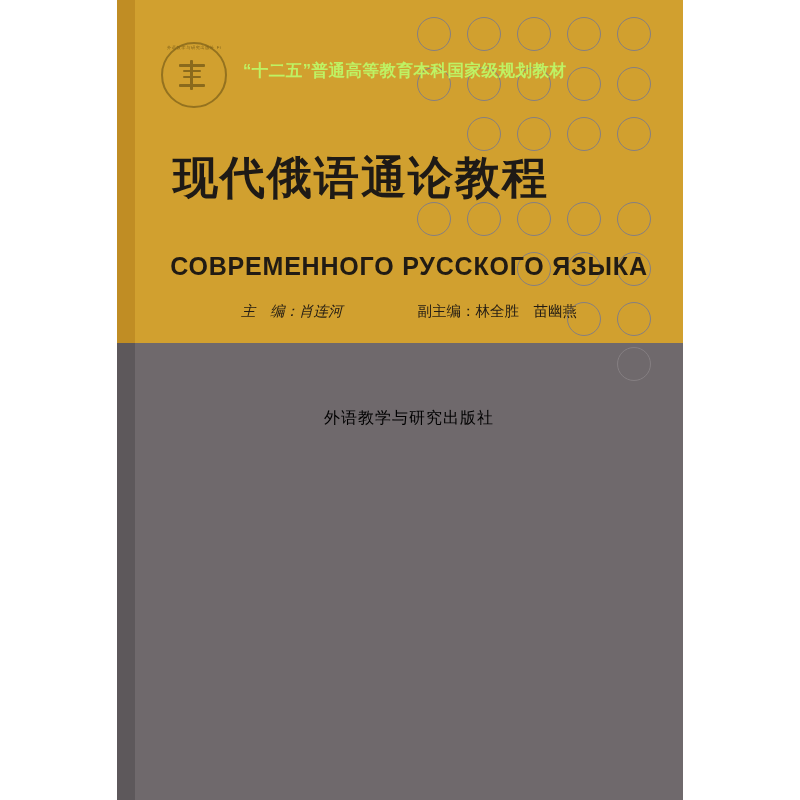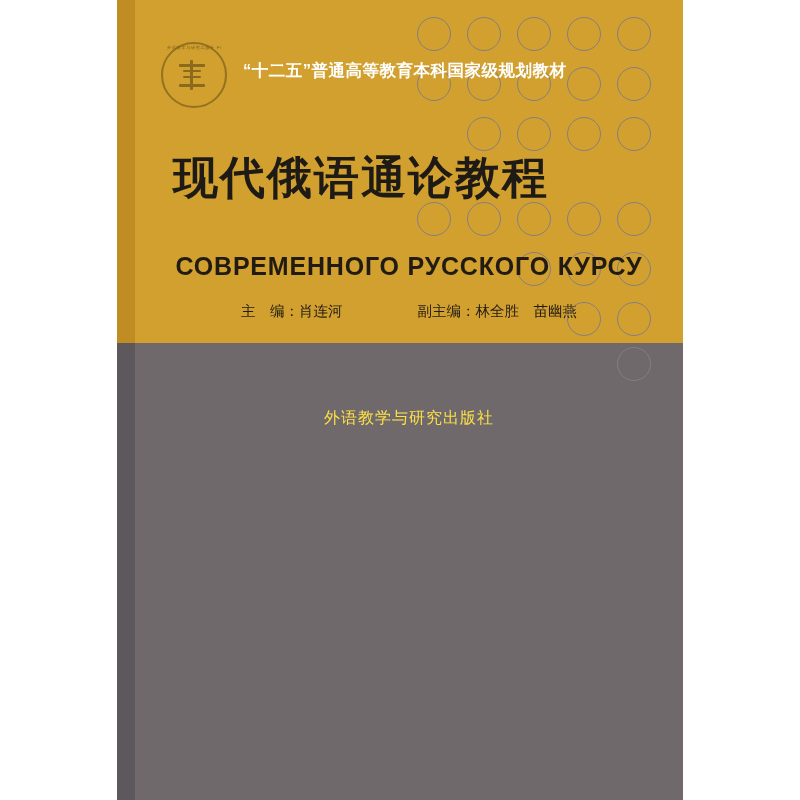--- a/index.html
+++ b/index.html
@@ -112,7 +112,7 @@
     width: 420px;
     font-size: 16.5px;
     font-weight: bold;
-    color: #ffffff;
+    color: #bef264;
     letter-spacing: 0.5px;
     font-family: "Liberation Sans", sans-serif;
     white-space: nowrap;

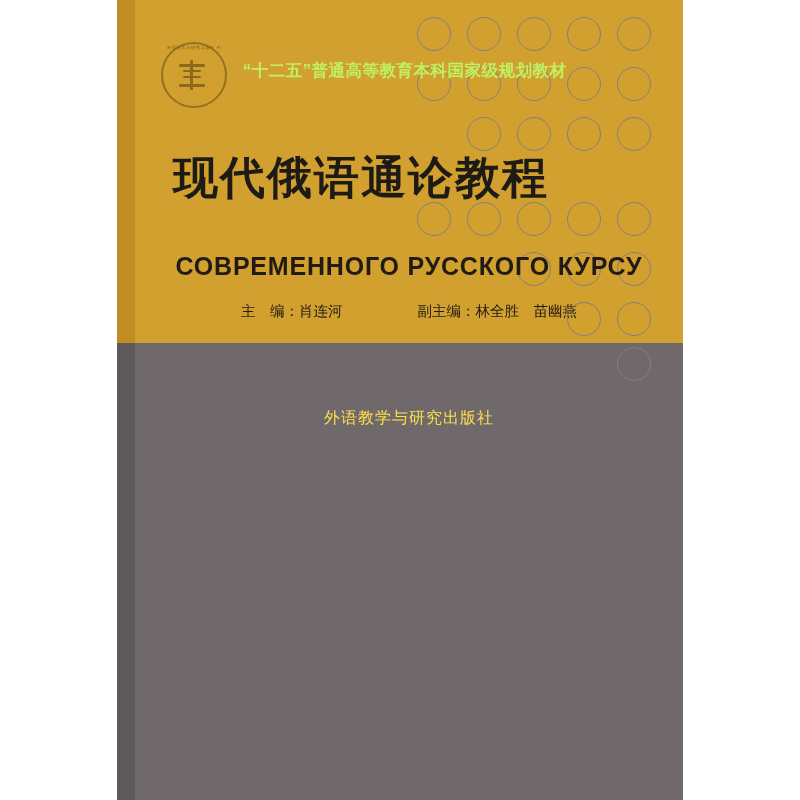--- a/index.html
+++ b/index.html
@@ -282,7 +282,7 @@
     <div class="series-line">“十二五”普通高等教育本科国家级规划教材</div>
 
     <div class="title-cn">现代俄语通论教程</div>
-    <div class="title-ru2">СОВРЕМЕННОГО РУССКОГО КУРСУ</div>
+    <div class="title-ru2">СОВРЕМЕННОГО РУССКОГО ЯЗЫКА</div>
 
     <div class="authors">
       <span class="editor">主　编：肖连河</span>

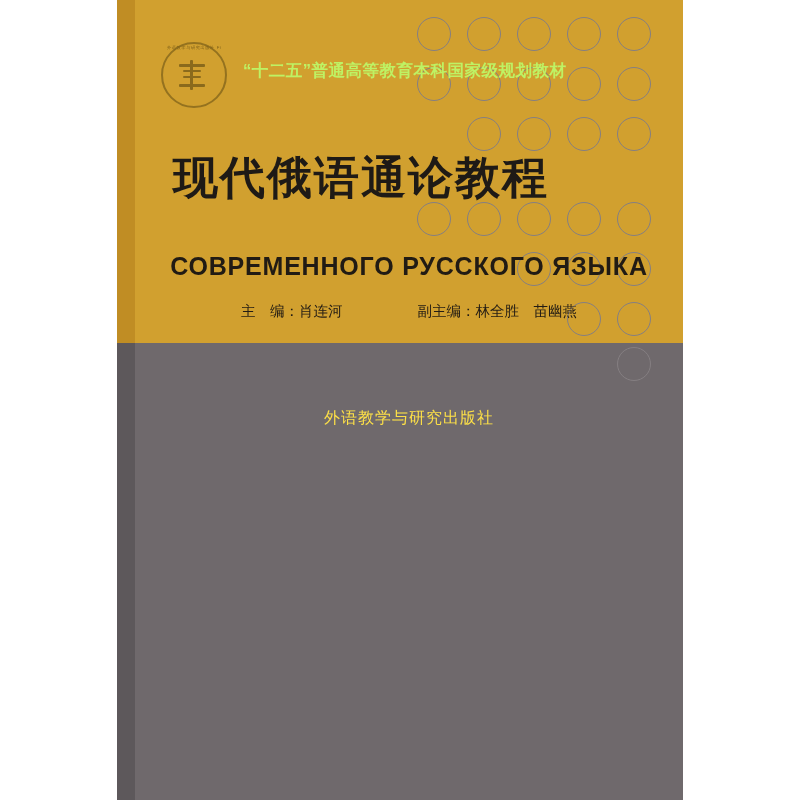--- a/index.html
+++ b/index.html
@@ -166,6 +166,7 @@
   .authors .editor {
     display: inline-block;
     margin-right: 40px;
+    font-style: italic;
   }
   .authors .assoc {
     display: inline-block;

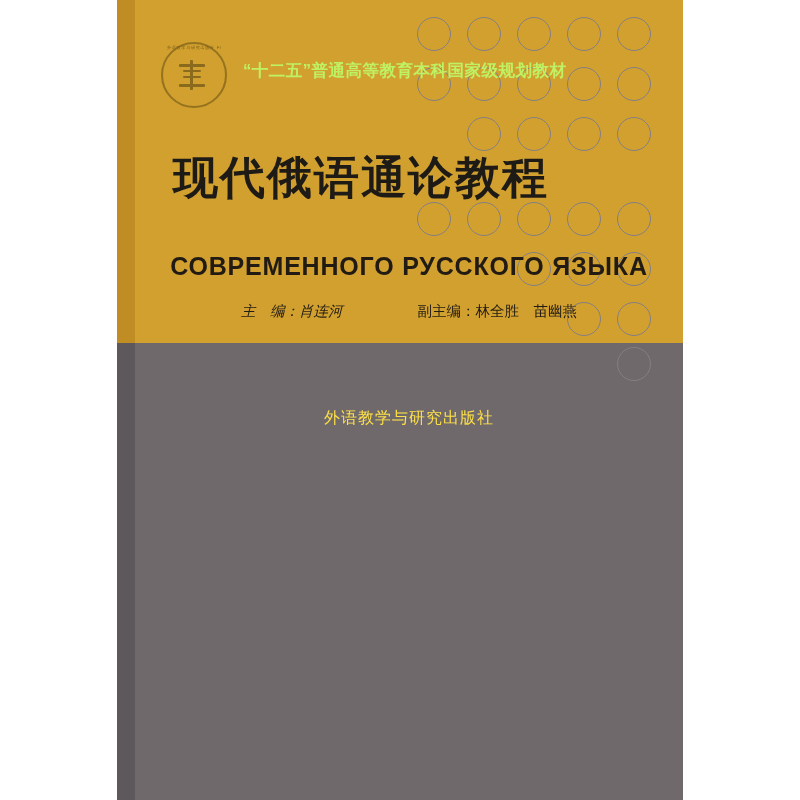--- a/index.html
+++ b/index.html
@@ -211,7 +211,7 @@
     width: 548px;
     text-align: center;
     font-size: 16px;
-    color: #fde047;
+    color: #000000;
     letter-spacing: 1px;
     font-family: "Liberation Sans", sans-serif;
   }

